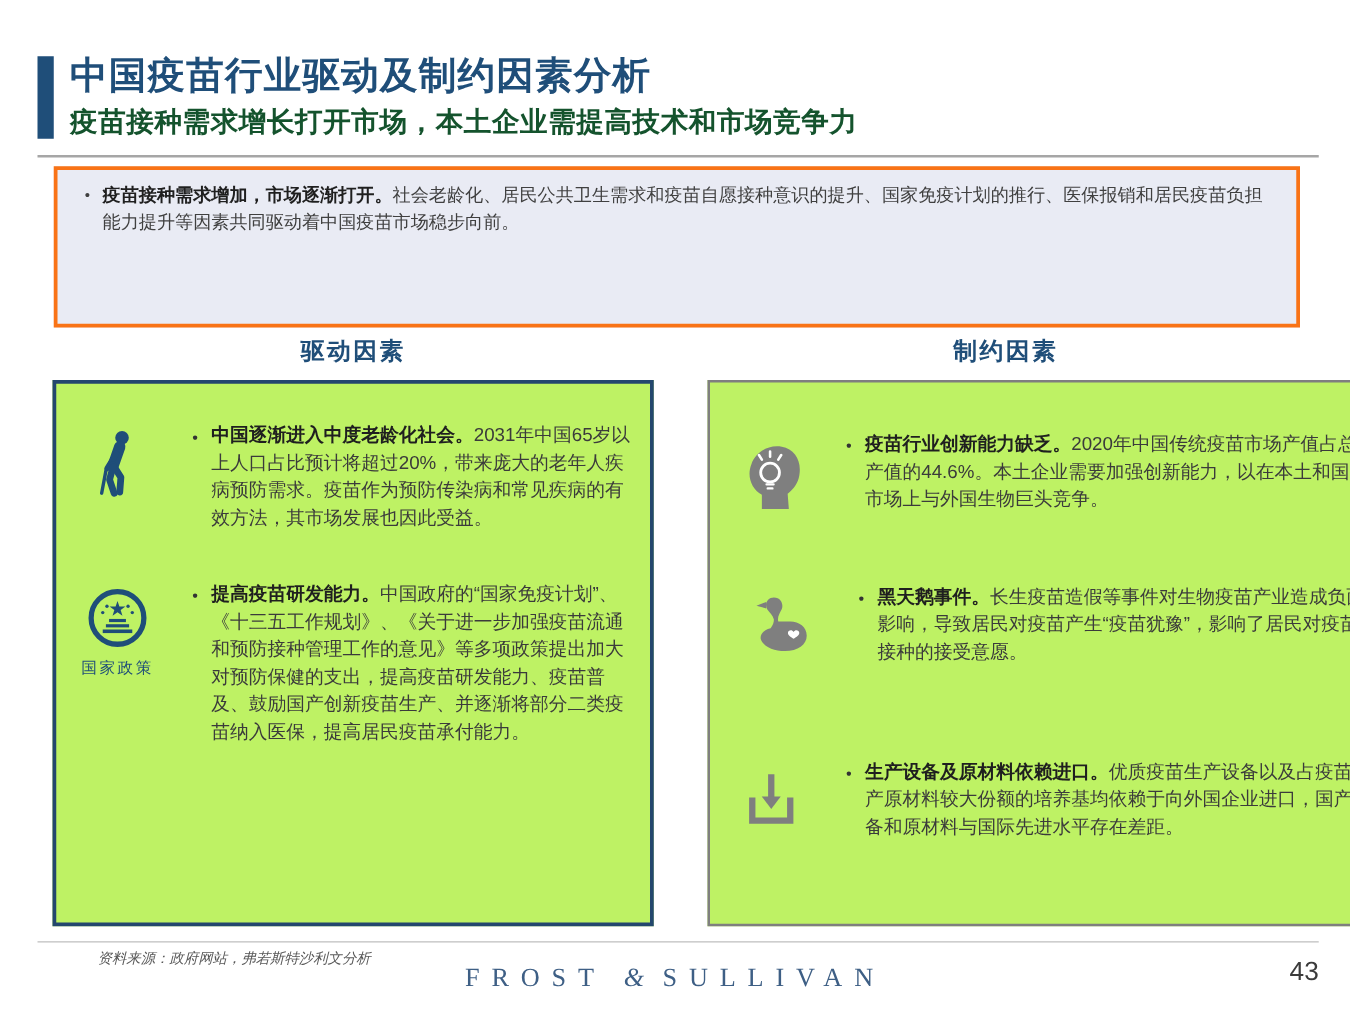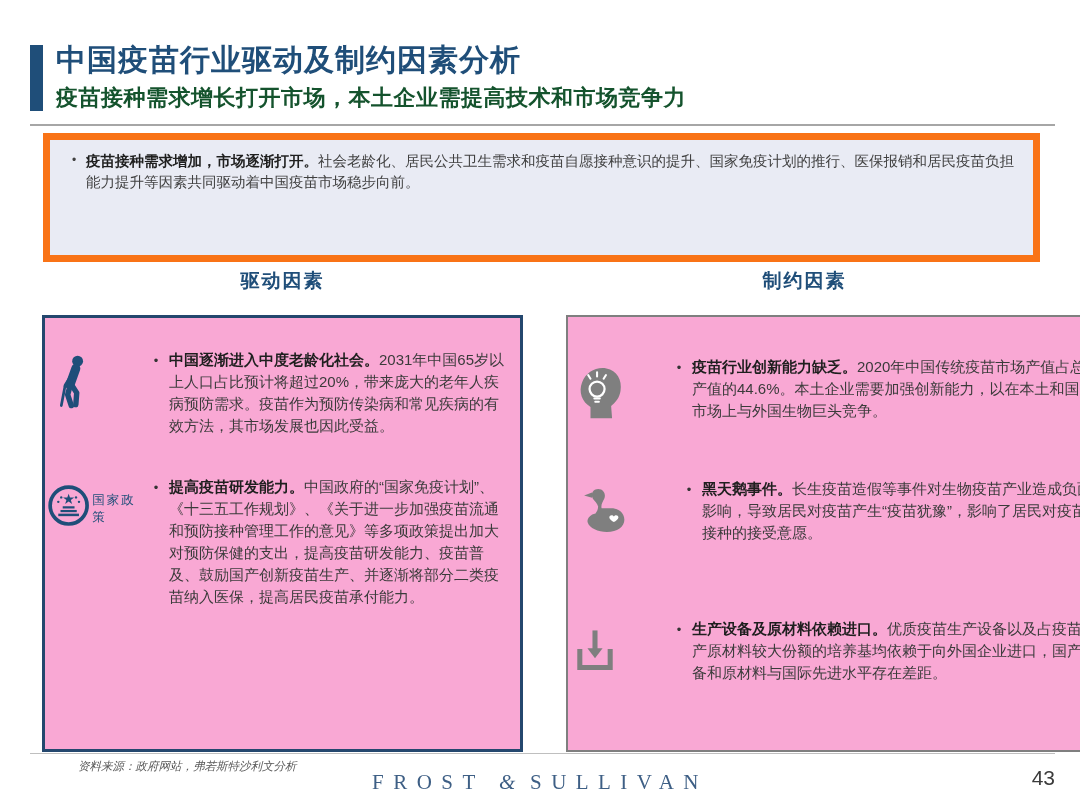--- a/index.html
+++ b/index.html
@@ -16,7 +16,7 @@
 
   
   .summary{position:absolute;left:43px;top:133px;width:997px;height:129px;background:#E9EBF4;
-    border:7px solid #f97316;box-sizing:border-box;padding:11px 16px 0 12px;}
+    border:3px solid #f97316;box-sizing:border-box;padding:11px 16px 0 12px;}
   .srow{display:flex;margin-bottom:9px;}
   .sdot{width:24px;text-align:center;font-size:12px;color:#404040;padding-top:2px;flex-shrink:0;}
   .sdot::before{content:"•";}

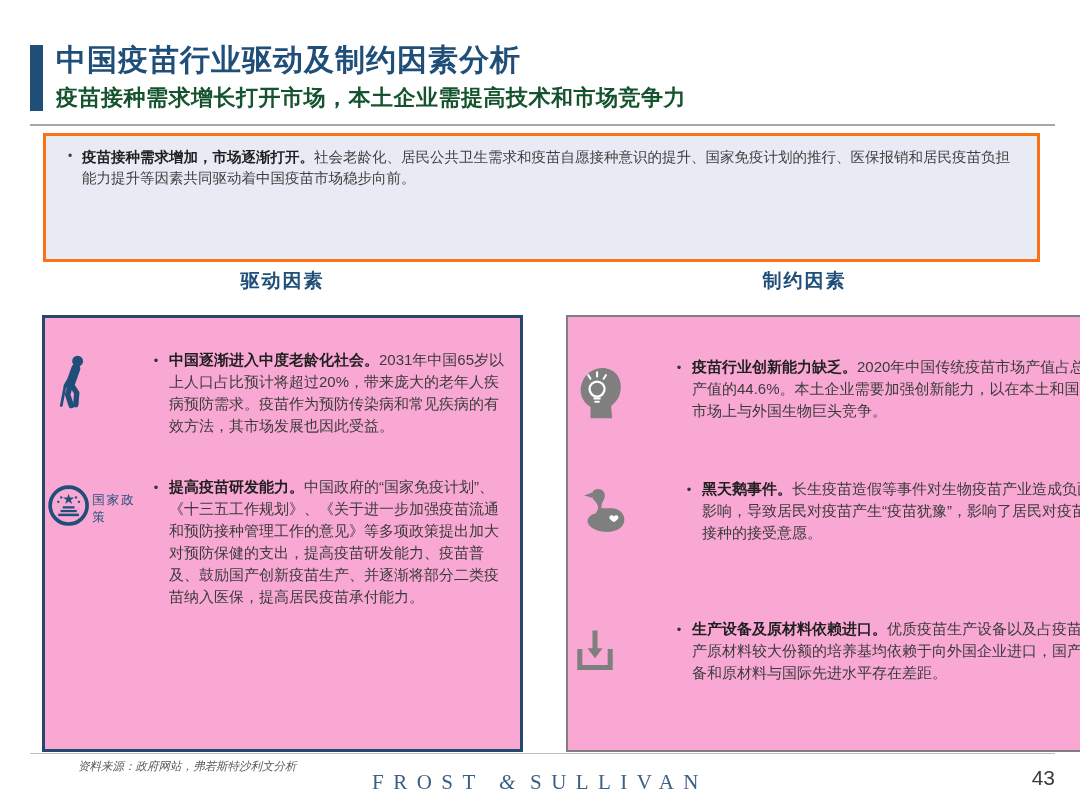--- a/index.html
+++ b/index.html
@@ -29,7 +29,7 @@
   .col-head.constraints{left:566px;width:477px;}
 
   
-  .fbox{position:absolute;top:315px;height:437px;background:#f9a8d4;box-sizing:border-box;}
+  .fbox{position:absolute;top:304px;height:437px;background:#bef264;box-sizing:border-box;}
   .fbox.drivers{left:42px;width:481px;border:3px solid #24476E;}
   .fbox.constraints{left:566px;width:549px;border:2px solid #7F7F7F;}
 

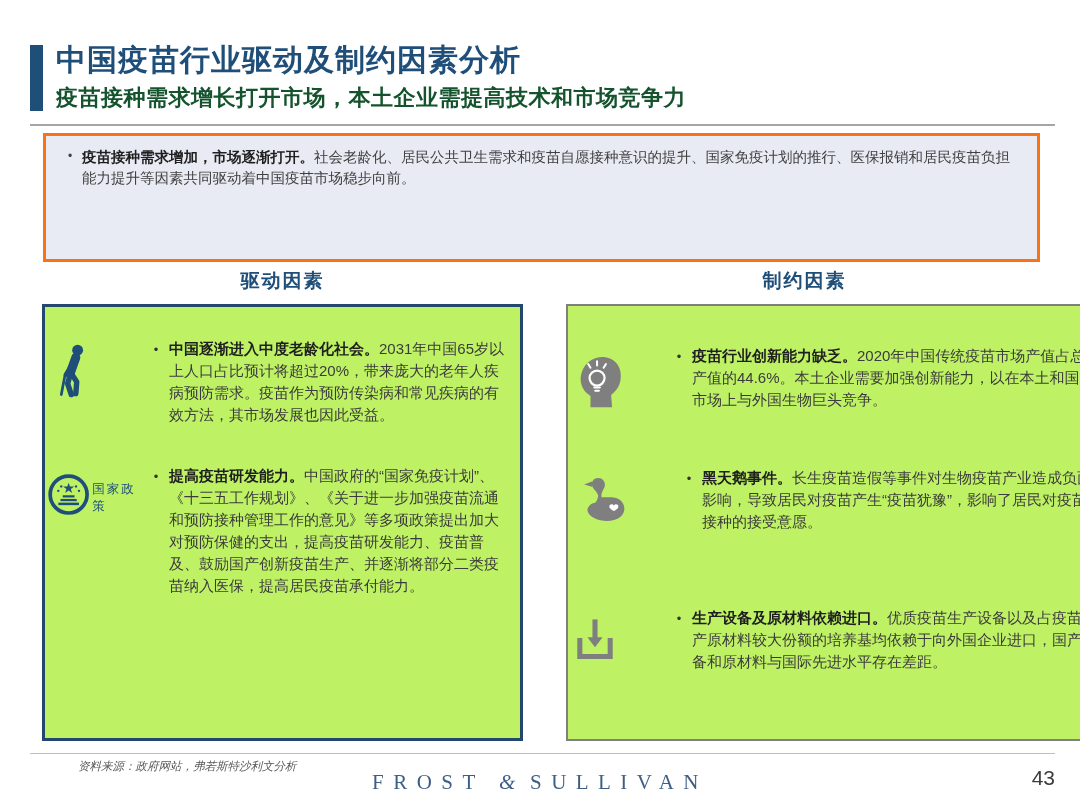--- a/index.html
+++ b/index.html
@@ -34,7 +34,7 @@
   .fbox.constraints{left:566px;width:549px;border:2px solid #7F7F7F;}
 
   .item{position:absolute;left:0;right:0;display:flex;align-items:flex-start;}
-  .icon-cell{width:98px;flex-shrink:0;display:flex;align-items:center;padding-top:4px;}
+  .icon-cell{width:98px;flex-shrink:0;display:flex;flex-direction:column;align-items:center;padding-top:4px;}
   .icon-caption{margin-top:3px;font-family:"Liberation Serif","DejaVu Serif",serif;font-size:12.5px;color:#1F4E79;letter-spacing:2px;}
   .ibullet{width:26px;flex-shrink:0;text-align:center;font-size:13px;color:#333;padding-top:4px;}
   .ibullet::before{content:"•";}

